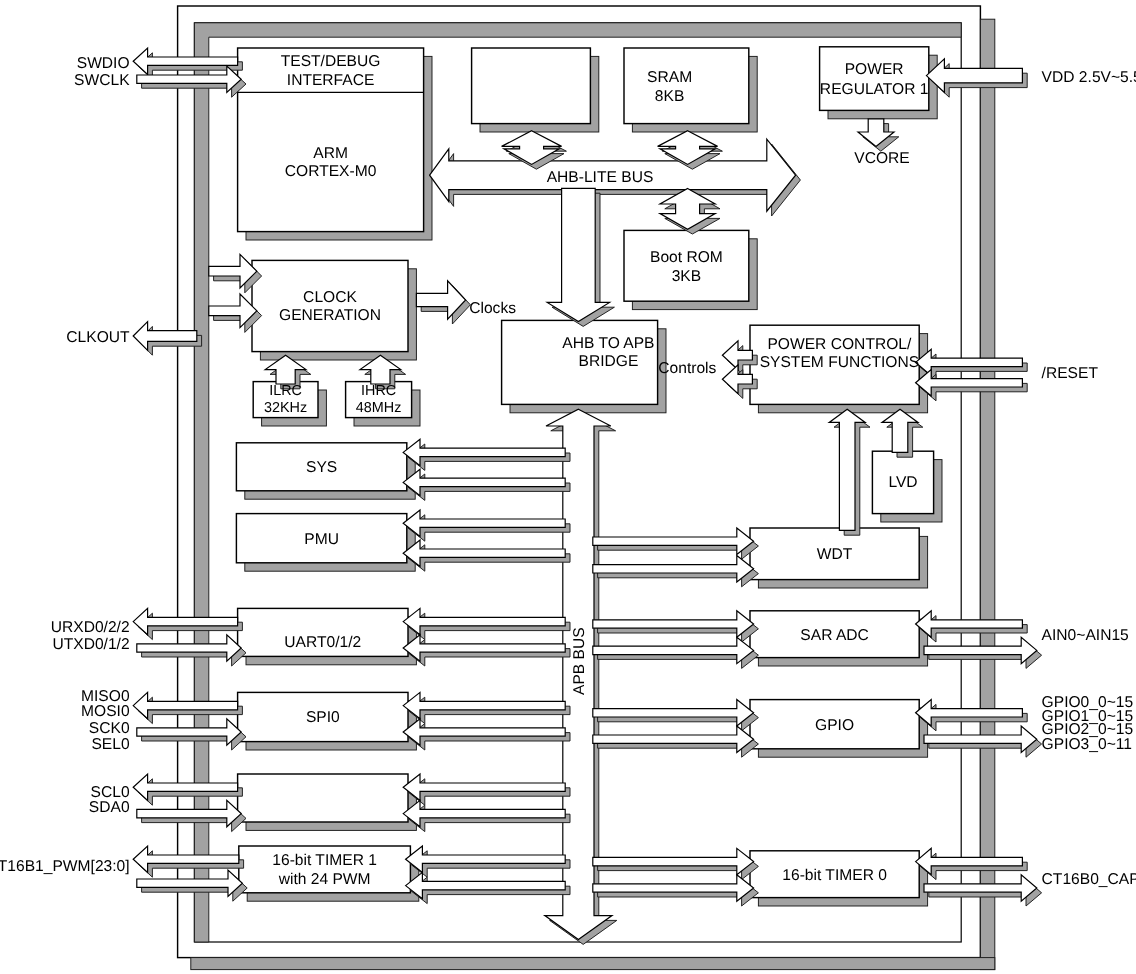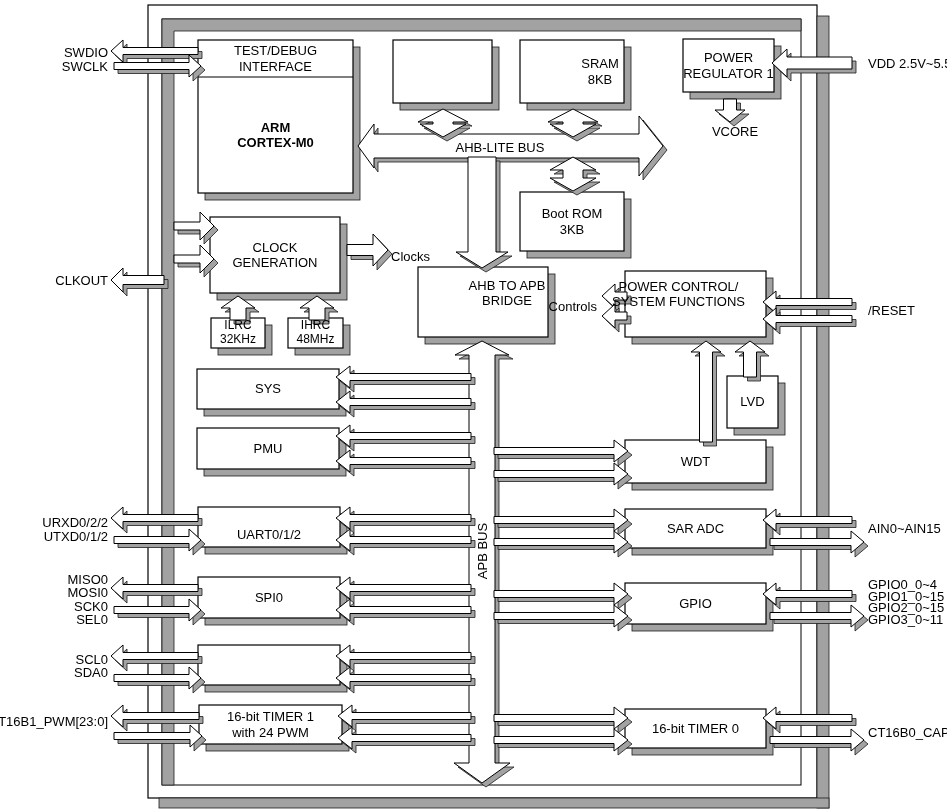--- a/index.html
+++ b/index.html
@@ -187,7 +187,7 @@
 INTERFACE</div>
   <div class="lbl bold" style="left:198px;top:77px;width:155px;height:116px">ARM
 CORTEX-M0</div>
-  <div class="lbl" style="left:548px;top:40px;width:104px;height:63px">SRAM
+  <div class="lbl" style="left:506px;top:40px;width:104px;height:63px">SRAM
 8KB</div>
   <div class="lbl" style="left:683px;top:39px;width:91px;height:53px">POWER
 REGULATOR 1</div>

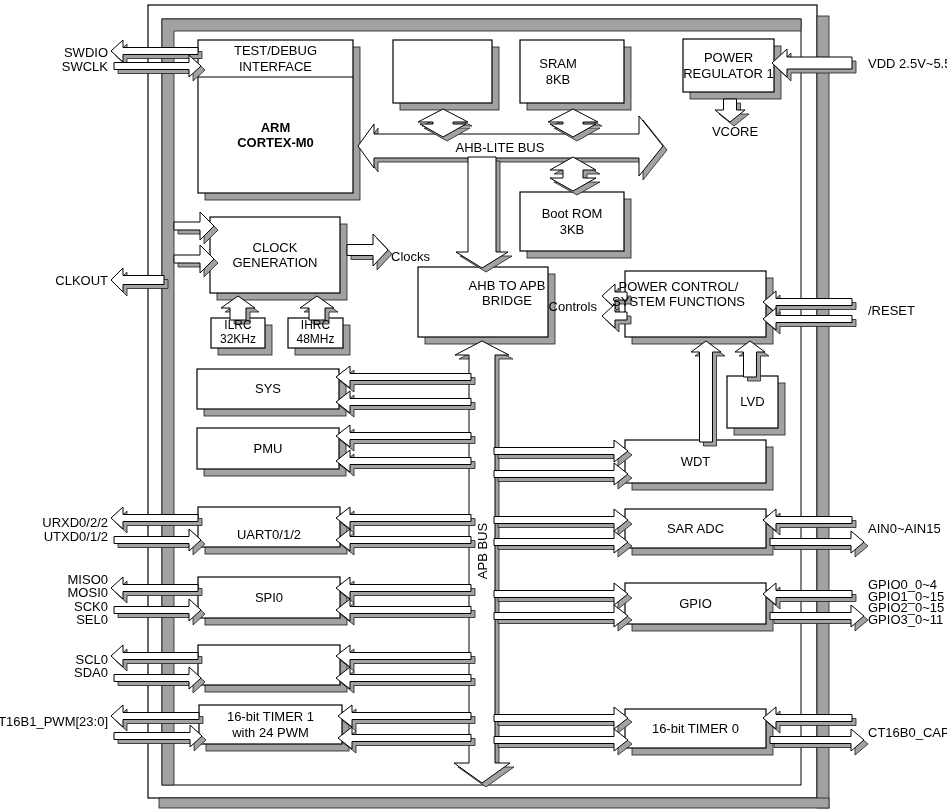--- a/index.html
+++ b/index.html
@@ -8,7 +8,7 @@
   #wires{position:absolute;left:0;top:0;}
   .lbl{position:absolute;display:flex;align-items:center;justify-content:center;
        text-align:center;white-space:pre-line;font-size:13px;line-height:1.16;color:#000;}
-  .lbl.bold{font-weight:bold;}
+  .lbl.bold{font-weight:normal;}
   .lbl.small{font-size:12px;}
   .pin{position:absolute;font-size:13px;line-height:14px;white-space:nowrap;color:#000;}
   .pinL{right:839px;text-align:right;}

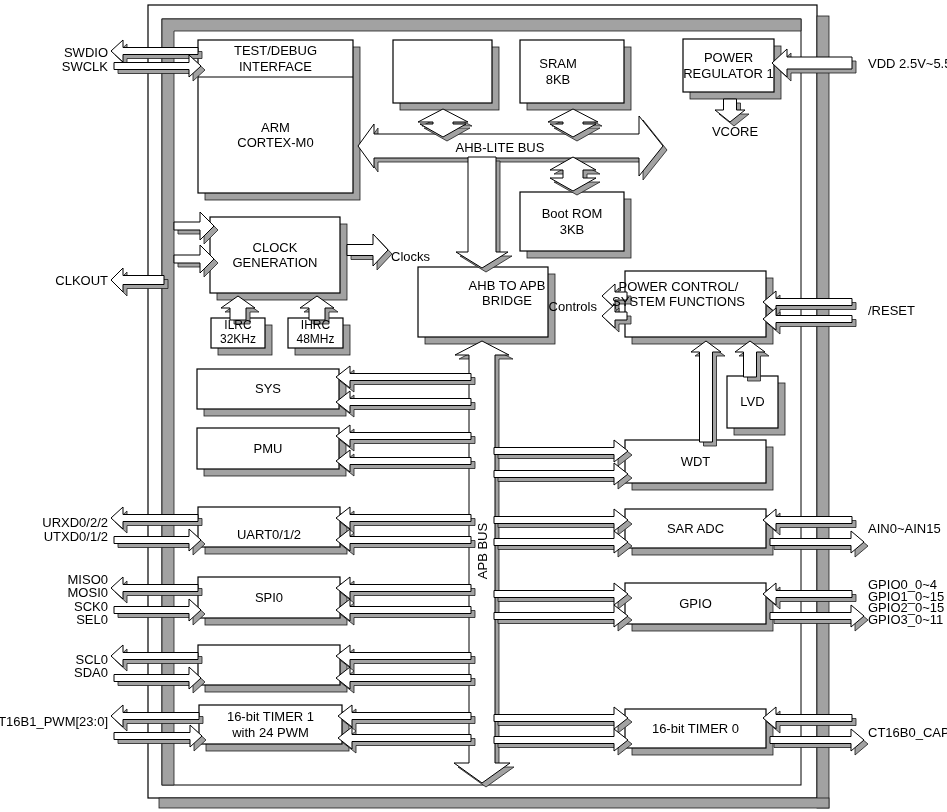--- a/index.html
+++ b/index.html
@@ -200,7 +200,7 @@
 48MHz</div>
   <div class="lbl" style="left:442px;top:267px;width:130px;height:52px">AHB TO APB
 BRIDGE</div>
-  <div class="lbl" style="left:608px;top:271px;width:141px;height:46px">POWER CONTROL/
+  <div class="lbl" style="left:629px;top:271px;width:141px;height:46px">POWER CONTROL/
 SYSTEM FUNCTIONS</div>
   <div class="lbl" style="left:727px;top:376px;width:51px;height:52px">LVD</div>
   <div class="lbl" style="left:197px;top:369px;width:142px;height:40px">SYS</div>

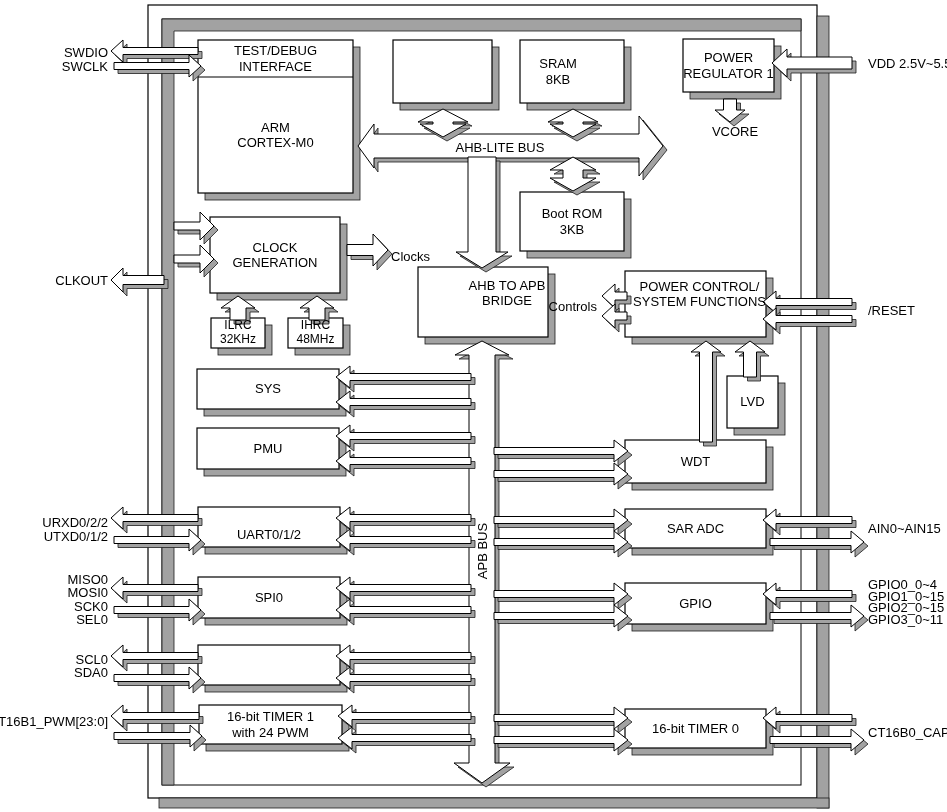--- a/index.html
+++ b/index.html
@@ -236,7 +236,7 @@
   <div class="pin pinR" style="top:57px">VDD 2.5V~5.5V</div>
   <div class="pin pinR" style="top:304px">/RESET</div>
   <div class="pin pinR" style="top:522px">AIN0~AIN15</div>
-  <div class="pin pinR" style="top:578px">GPIO0_0~4</div>
+  <div class="pin pinR" style="top:578px">GPIO0_0~15</div>
   <div class="pin pinR" style="top:590px">GPIO1_0~15</div>
   <div class="pin pinR" style="top:601px">GPIO2_0~15</div>
   <div class="pin pinR" style="top:613px">GPIO3_0~11</div>

